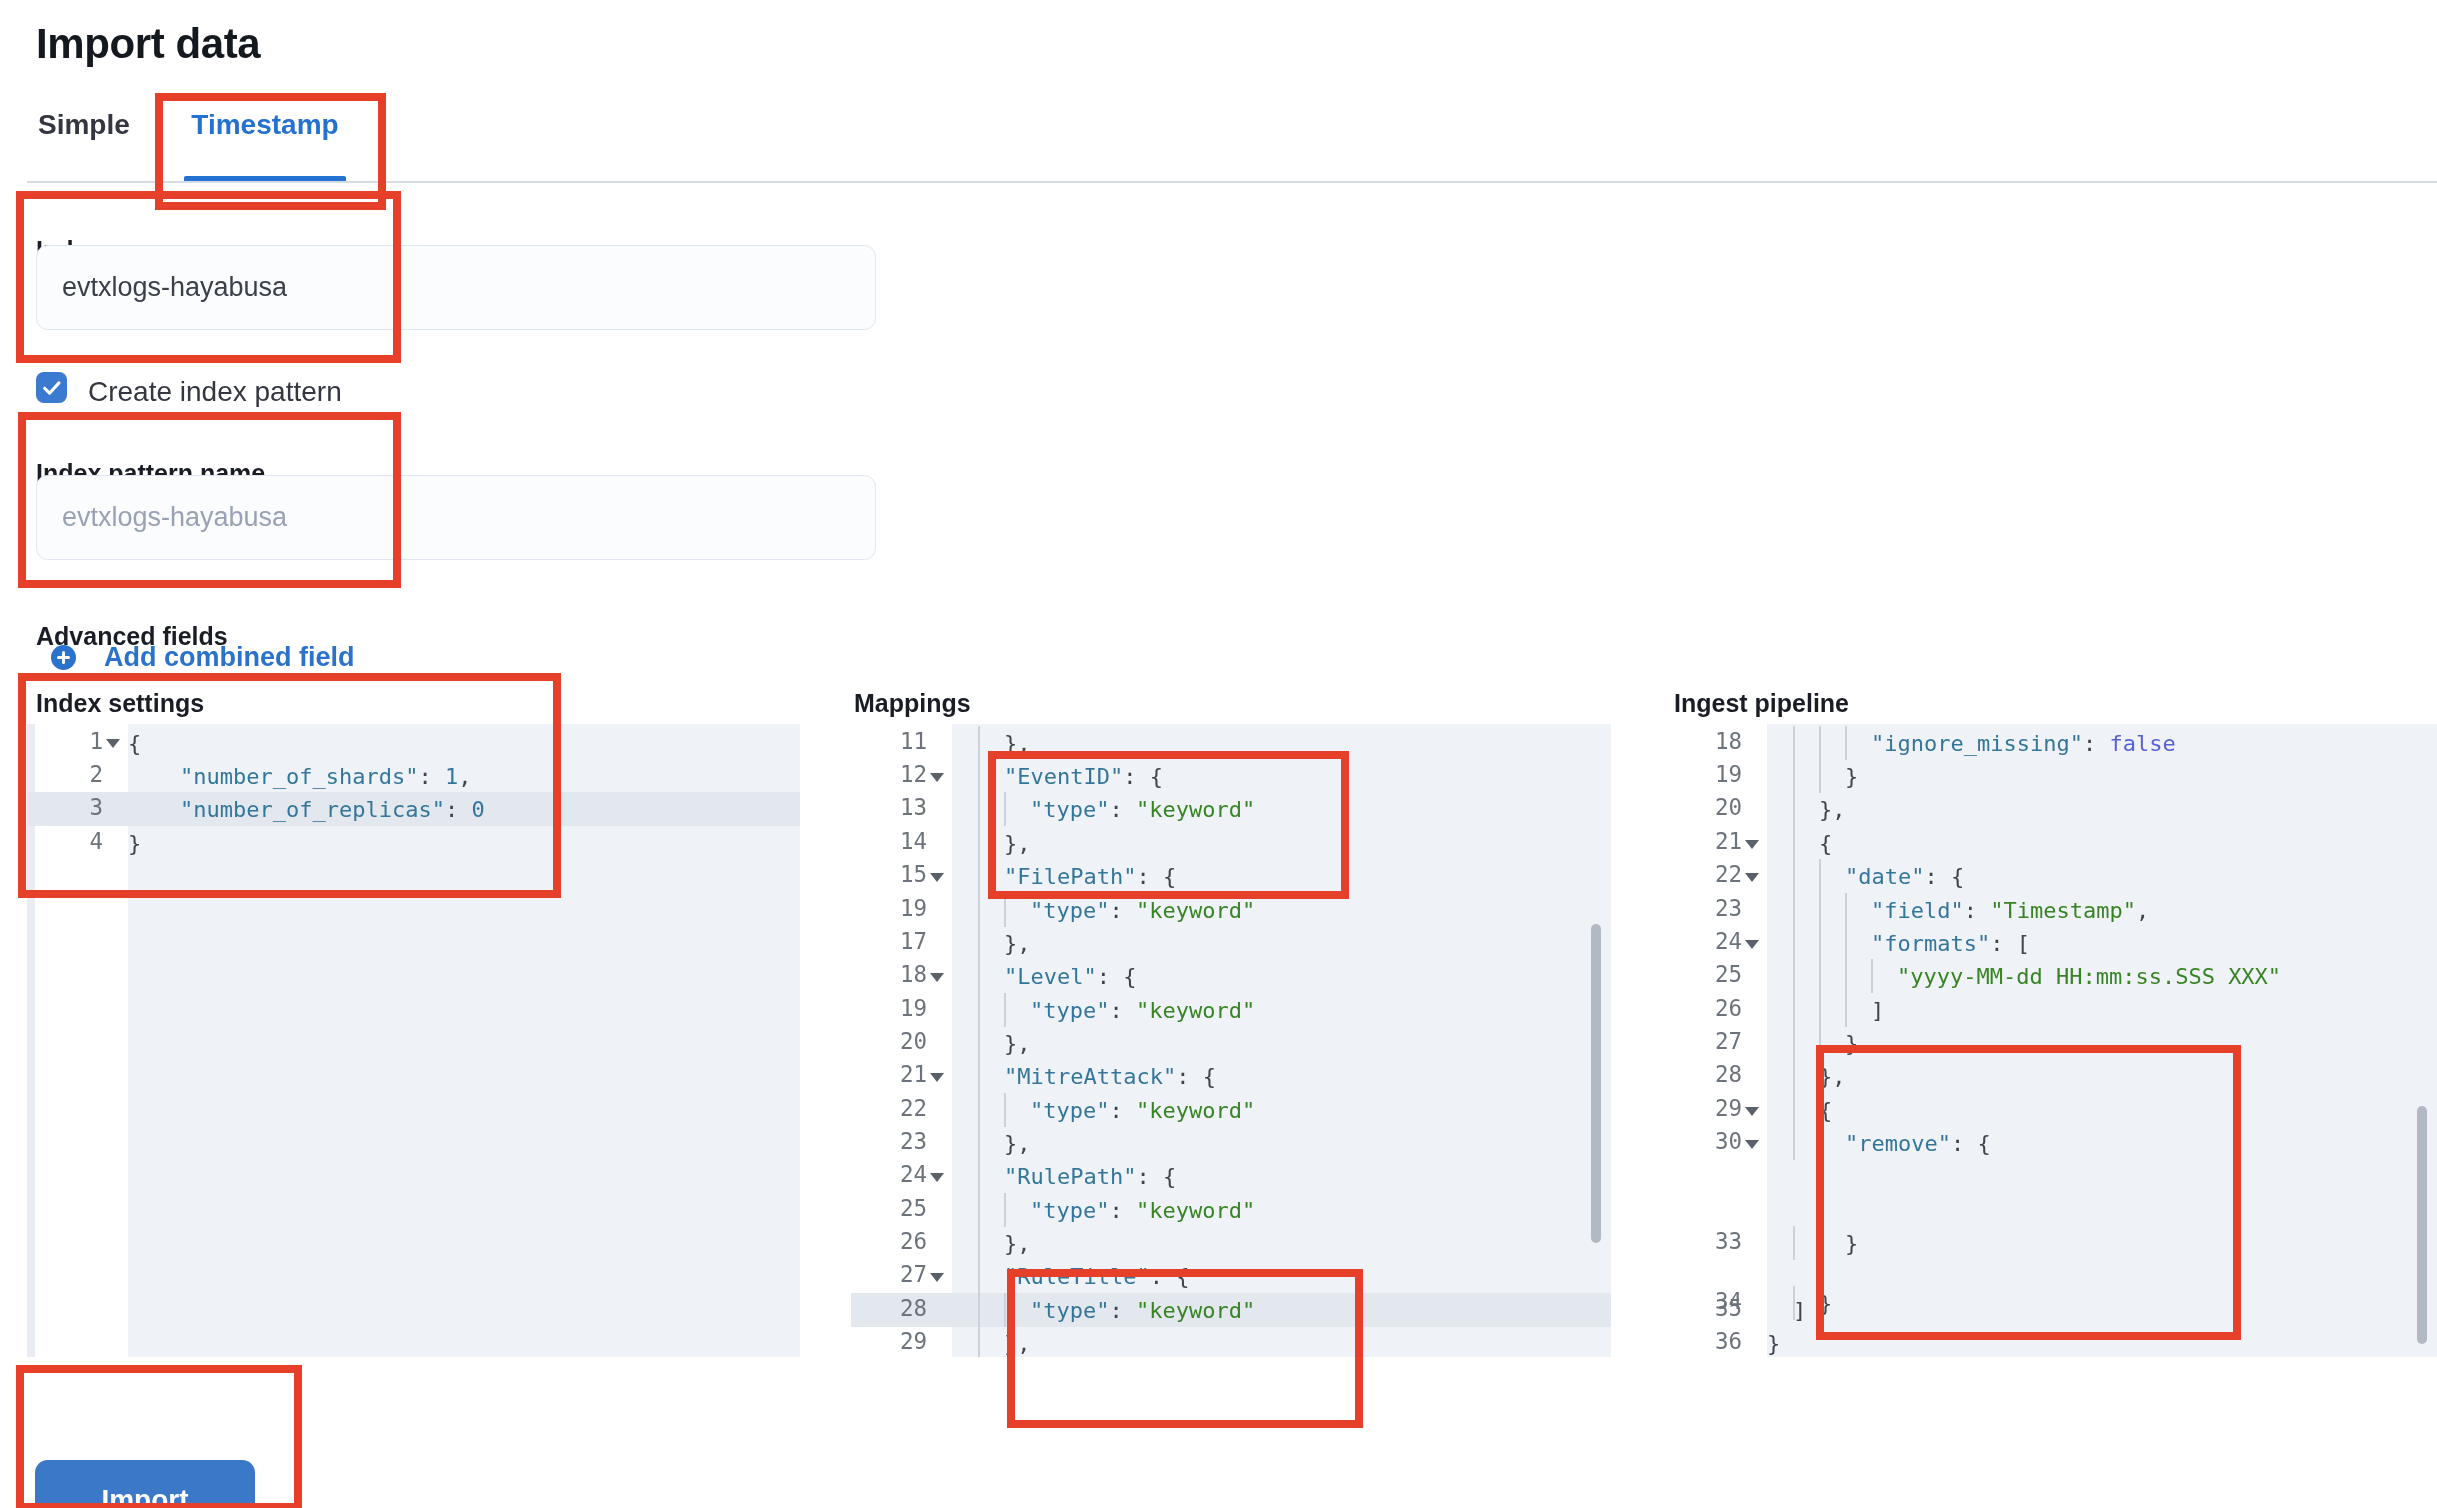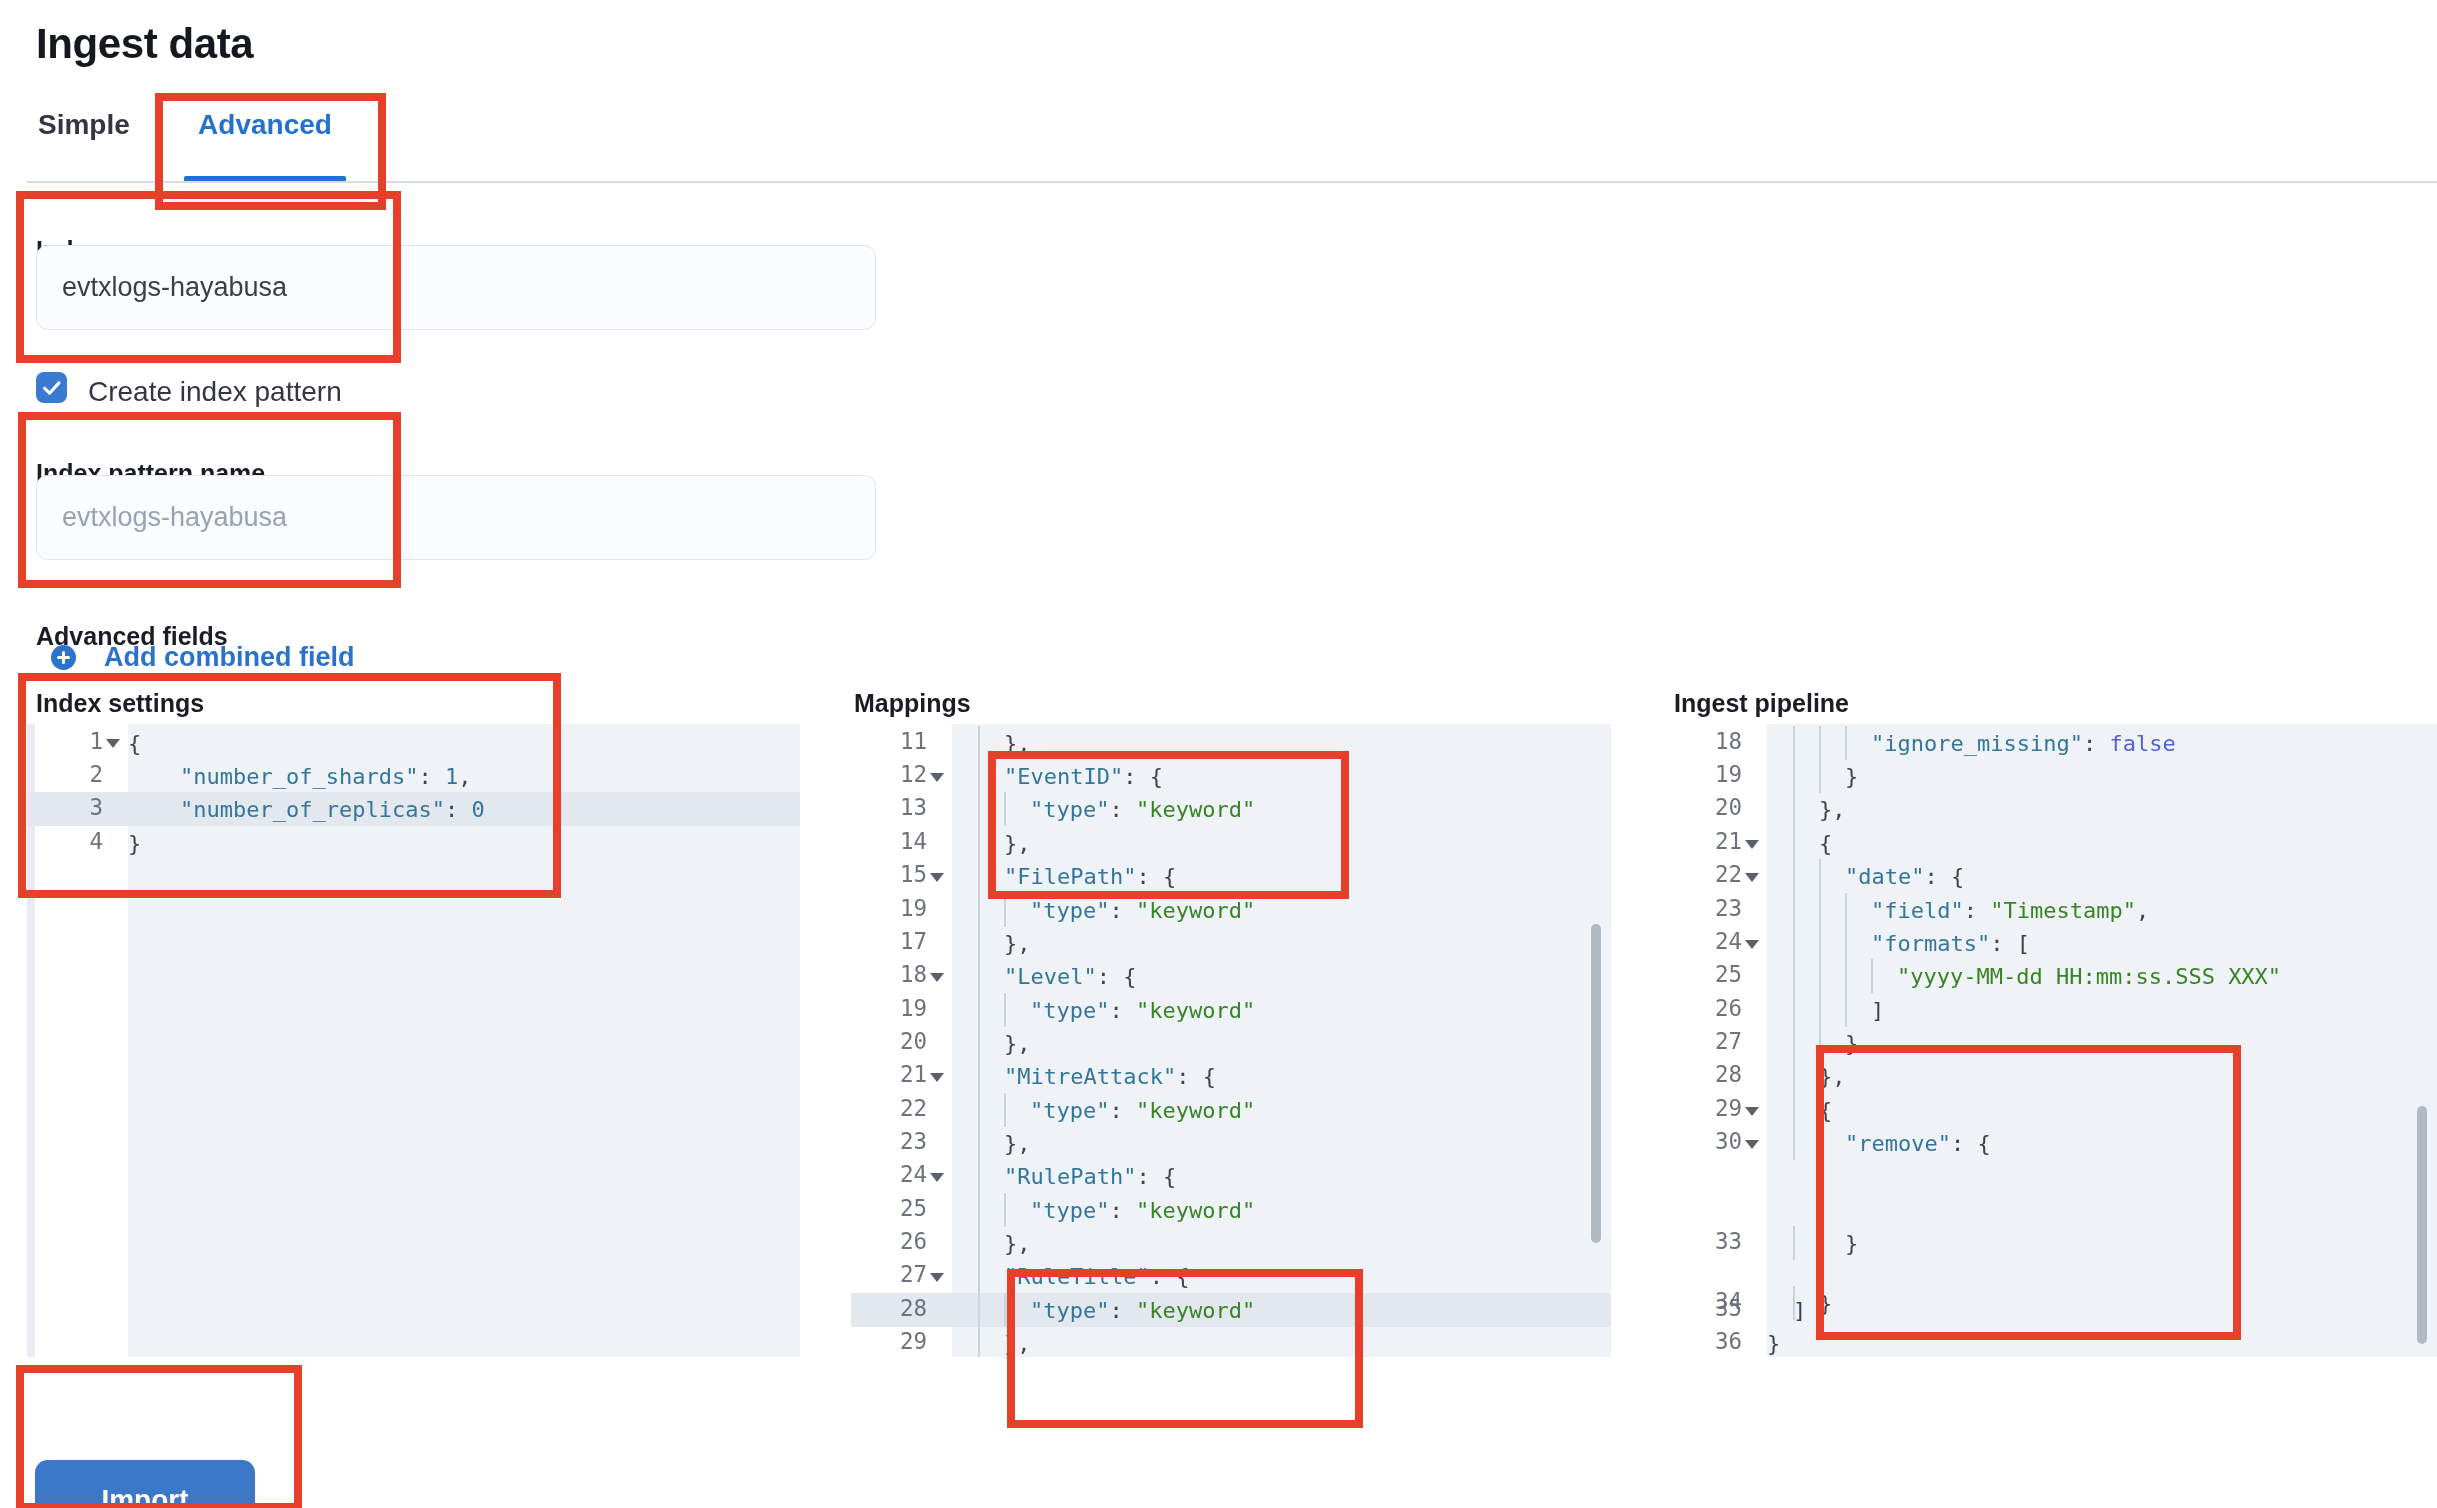--- a/index.html
+++ b/index.html
@@ -82,7 +82,7 @@
 </head>
 <body>
 
-<div class="page-title">Ingest data</div>
+<div class="page-title">Import data</div>
 <div class="tab simple">Simple</div>
 <div class="tab advanced">Advanced</div>
 <div class="tab-underline"></div>

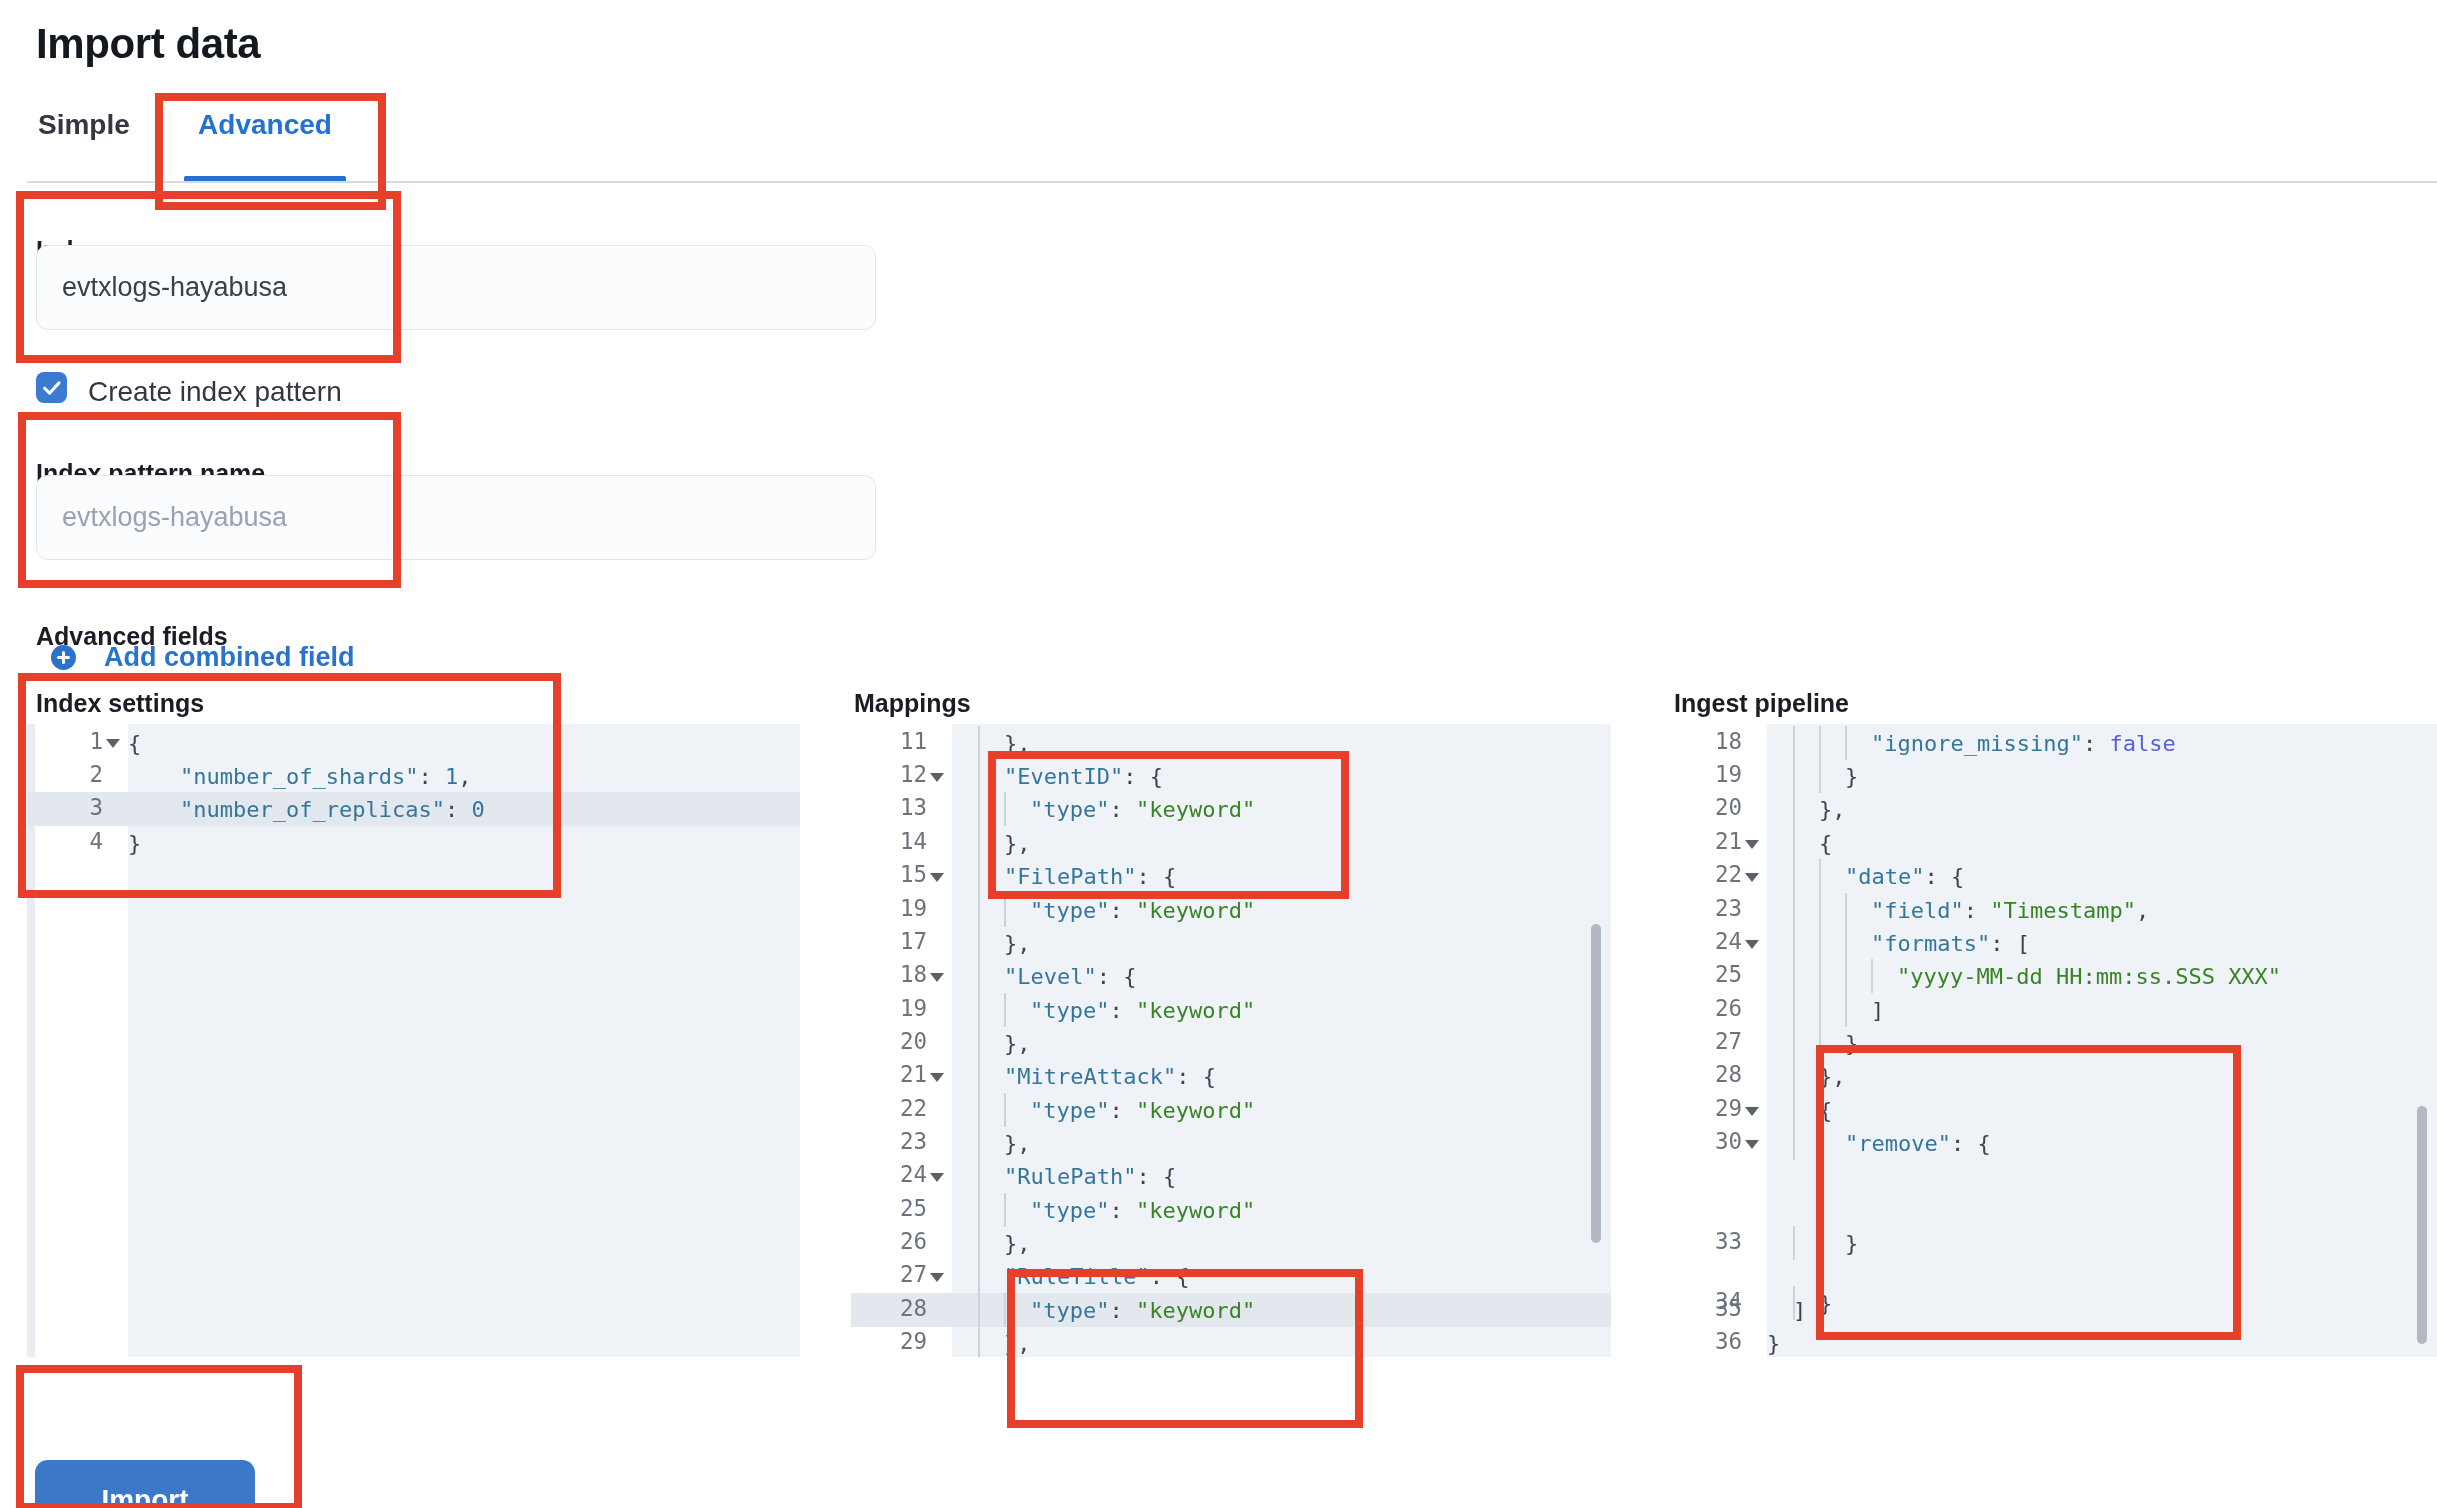--- a/index.html
+++ b/index.html
@@ -84,7 +84,7 @@
 
 <div class="page-title">Import data</div>
 <div class="tab simple">Simple</div>
-<div class="tab advanced">Advanced</div>
+<div class="tab advanced">Timestamp</div>
 <div class="tab-underline"></div>
 <div class="tabs-divider"></div>
 

